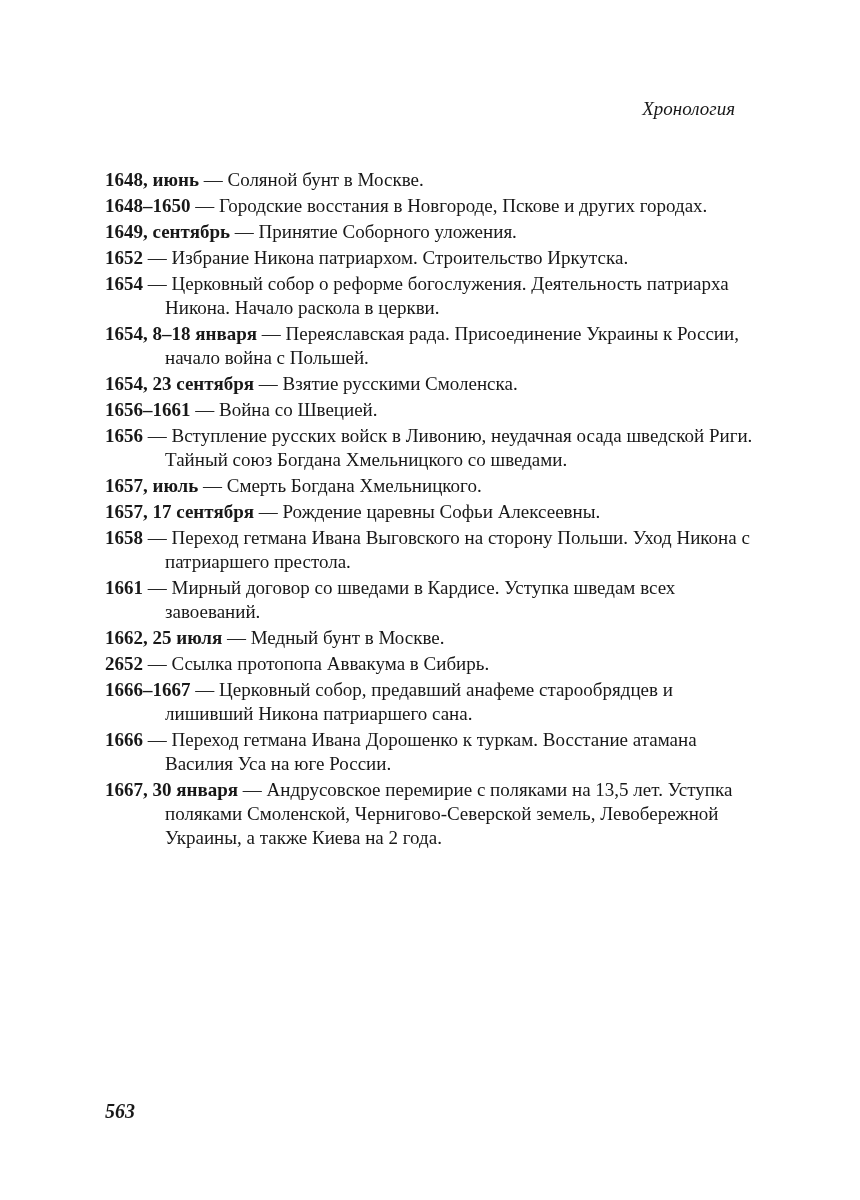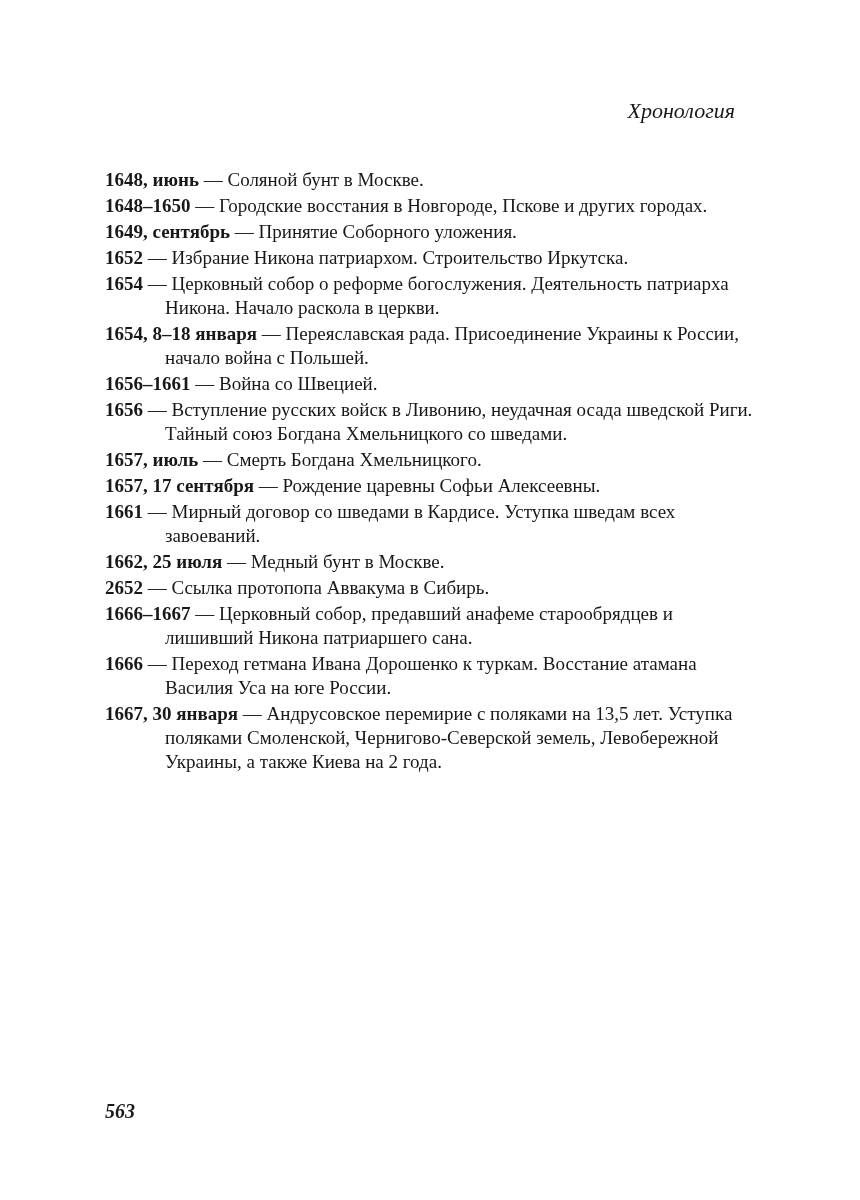--- a/index.html
+++ b/index.html
@@ -24,7 +24,7 @@
     width: 652px;
     text-align: right;
     font-style: italic;
-    font-size: 22px;
+    font-size: 19px;
     padding-right: 22px;
     box-sizing: border-box;
   }

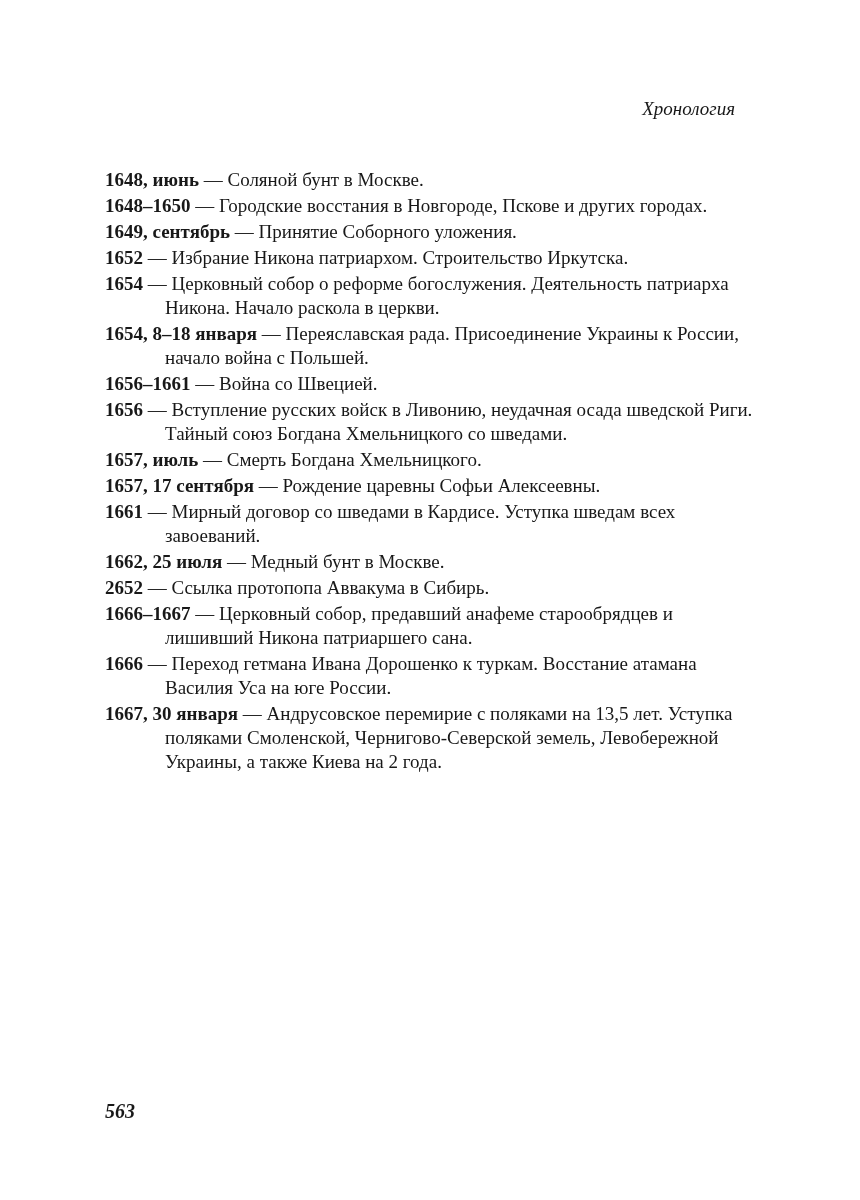--- a/index.html
+++ b/index.html
@@ -69,6 +69,7 @@
     <p class="entry"><span class="date">1652</span> <span class="sep">—</span> <span class="text">Избрание Никона патриархом. Строительство Иркутска.</span></p>
     <p class="entry"><span class="date">1654</span> <span class="sep">—</span> <span class="text">Церковный собор о реформе богослужения. Деятельность патриарха Никона. Начало раскола в церкви.</span></p>
     <p class="entry"><span class="date">1654, 8–18 января</span> <span class="sep">—</span> <span class="text">Переяславская рада. Присоединение Украины к России, начало война с Польшей.</span></p>
+    <p class="entry"><span class="date">1654, 23 сентября</span> <span class="sep">—</span> <span class="text">Взятие русскими Смоленска.</span></p>
     <p class="entry"><span class="date">1656–1661</span> <span class="sep">—</span> <span class="text">Война со Швецией.</span></p>
     <p class="entry"><span class="date">1656</span> <span class="sep">—</span> <span class="text">Вступление русских войск в Ливонию, неудачная осада шведской Риги. Тайный союз Богдана Хмельницкого со шведами.</span></p>
     <p class="entry"><span class="date">1657, июль</span> <span class="sep">—</span> <span class="text">Смерть Богдана Хмельницкого.</span></p>

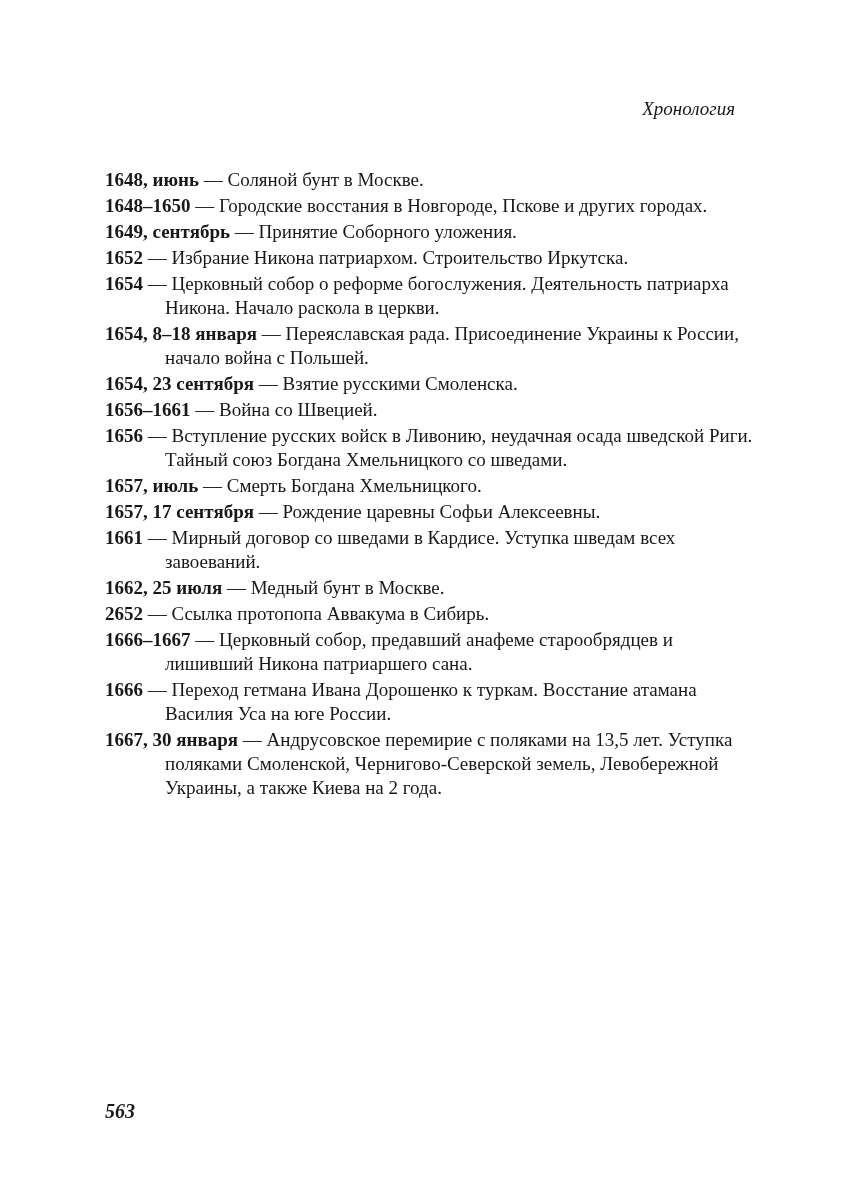--- a/index.html
+++ b/index.html
@@ -74,6 +74,7 @@
     <p class="entry"><span class="date">1656</span> <span class="sep">—</span> <span class="text">Вступление русских войск в Ливонию, неудачная осада шведской Риги. Тайный союз Богдана Хмельницкого со шведами.</span></p>
     <p class="entry"><span class="date">1657, июль</span> <span class="sep">—</span> <span class="text">Смерть Богдана Хмельницкого.</span></p>
     <p class="entry"><span class="date">1657, 17 сентября</span> <span class="sep">—</span> <span class="text">Рождение царевны Софьи Алексеевны.</span></p>
+    <p class="entry"><span class="date">1658</span> <span class="sep">—</span> <span class="text">Переход гетмана Ивана Выговского на сторону Польши. Уход Никона с патриаршего престола.</span></p>
     <p class="entry"><span class="date">1661</span> <span class="sep">—</span> <span class="text">Мирный договор со шведами в Кардисе. Уступка шведам всех завоеваний.</span></p>
     <p class="entry"><span class="date">1662, 25 июля</span> <span class="sep">—</span> <span class="text">Медный бунт в Москве.</span></p>
     <p class="entry"><span class="date">2652</span> <span class="sep">—</span> <span class="text">Ссылка протопопа Аввакума в Сибирь.</span></p>

